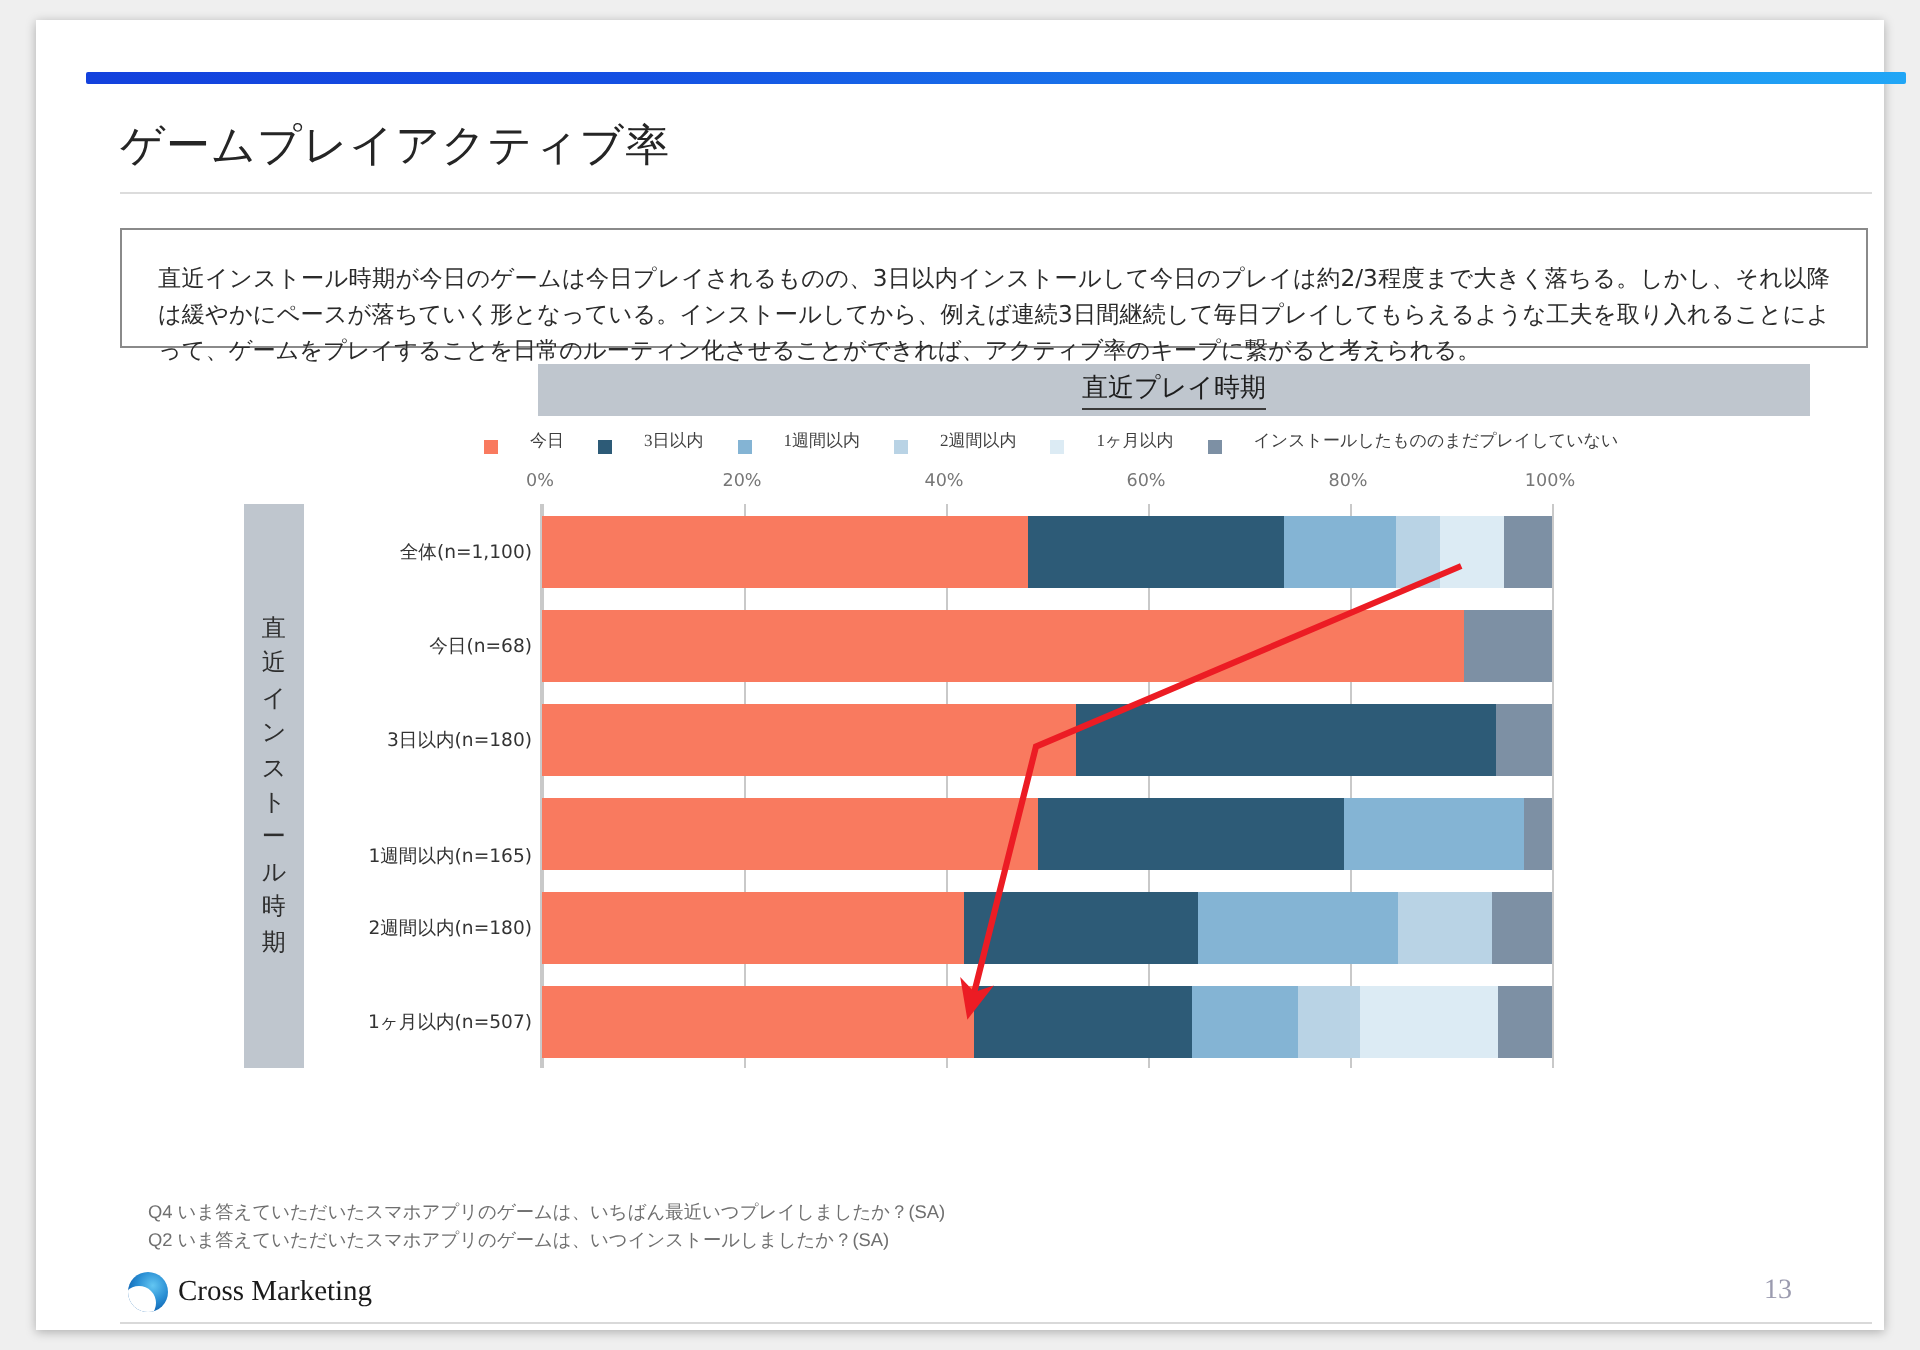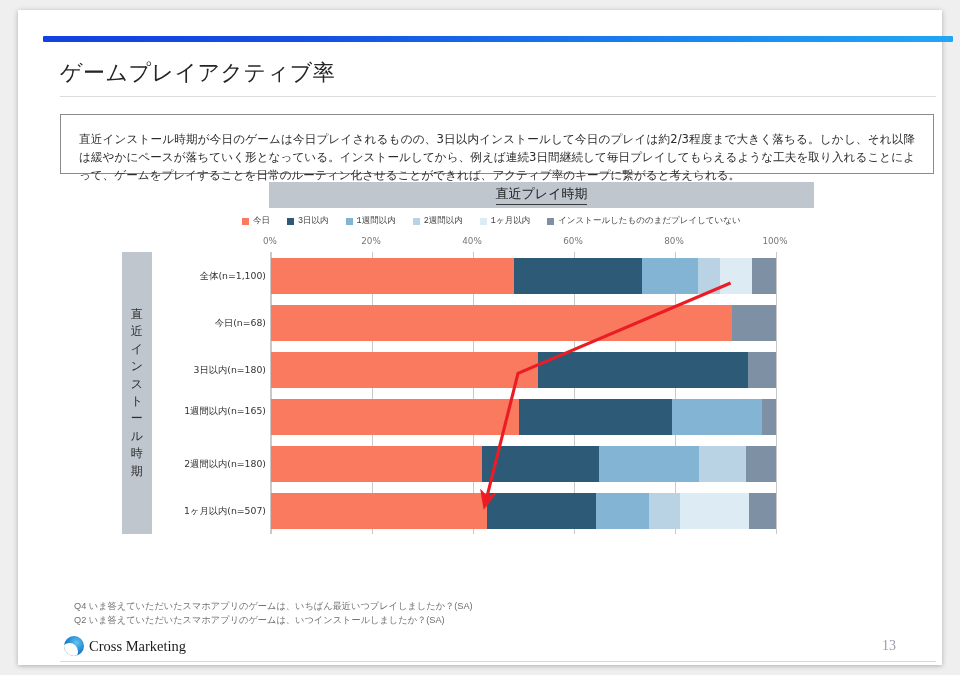--- a/index.html
+++ b/index.html
@@ -40,7 +40,7 @@
   .chart{position:absolute;left:104px;top:172px;width:820px;height:390px;}
 
   .legend-title{
-    position:absolute;left:147px;top:0px;width:545px;height:26px;
+    position:absolute;left:147px;top:0px;width:636px;height:26px;
     background:#bfc6ce;color:#1d1d1d;font-size:13px;
     display:flex;align-items:center;justify-content:center;
     font-family:"DejaVu Sans","Liberation Sans",sans-serif;

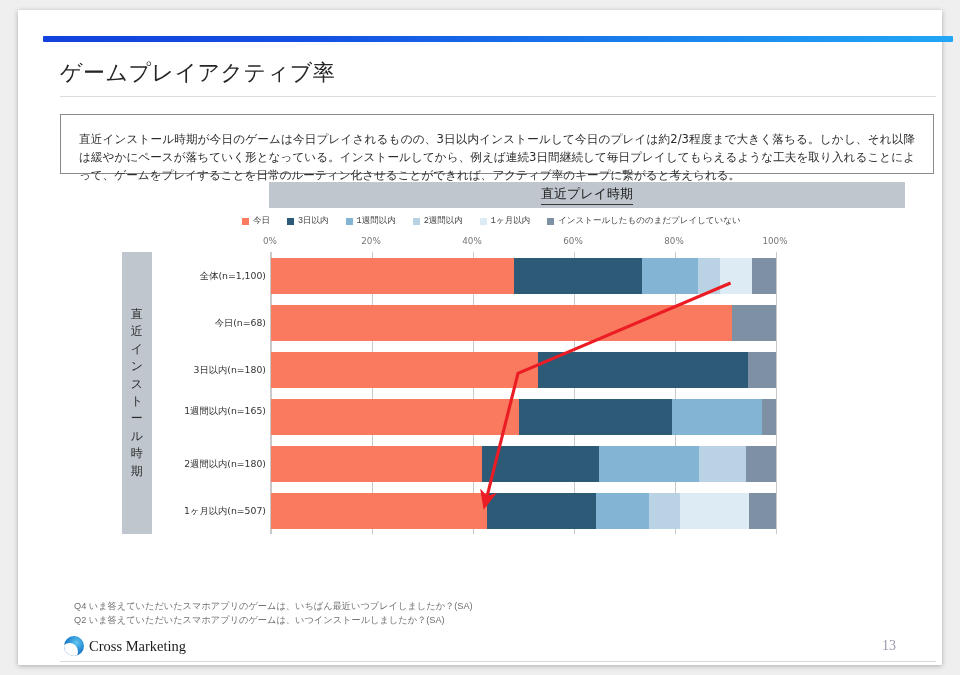--- a/index.html
+++ b/index.html
@@ -51,8 +51,8 @@
     position:absolute;left:120px;top:30px;width:700px;height:18px;
     display:flex;align-items:center;gap:17px;
   }
-  .lg{display:flex;align-items:center;gap:4px;font-size:8.5px;color:#3f3f3f;
-      font-family:Liberation Mono, monospace;white-space:nowrap;}
+  .lg{display:flex;align-items:flex-end;gap:16px;font-size:8.5px;color:#3f3f3f;
+      font-family:Liberation Serif, serif;white-space:nowrap;}
   .lg i{width:7px;height:7px;display:inline-block;}
 
   .axisrow{

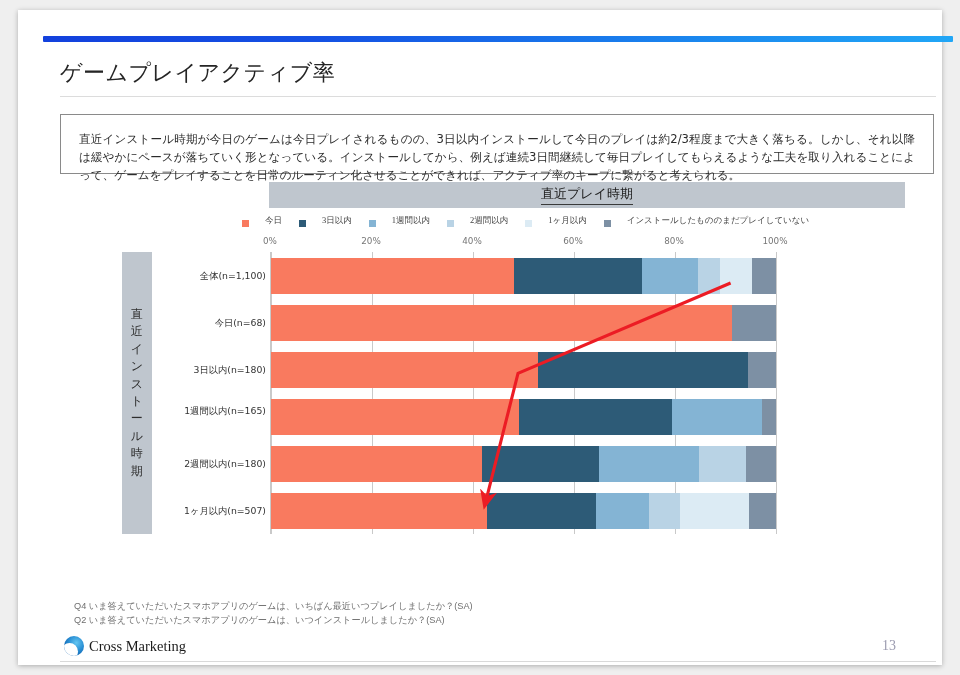--- a/index.html
+++ b/index.html
@@ -188,7 +188,7 @@
             <div class="cat" style="top: 17.5px;">全体(n=1,100)</div>
             <div class="cat" style="top: 64.5px;">今日(n=68)</div>
             <div class="cat" style="top: 111.5px;">3日以内(n=180)</div>
-            <div class="cat" style="top: 153px;">1週間以内(n=165)</div>
+            <div class="cat" style="top: 170px;">1週間以内(n=165)</div>
             <div class="cat" style="top: 205.5px;">2週間以内(n=180)</div>
             <div class="cat" style="top: 252.5px;">1ヶ月以内(n=507)</div>
           </div>

